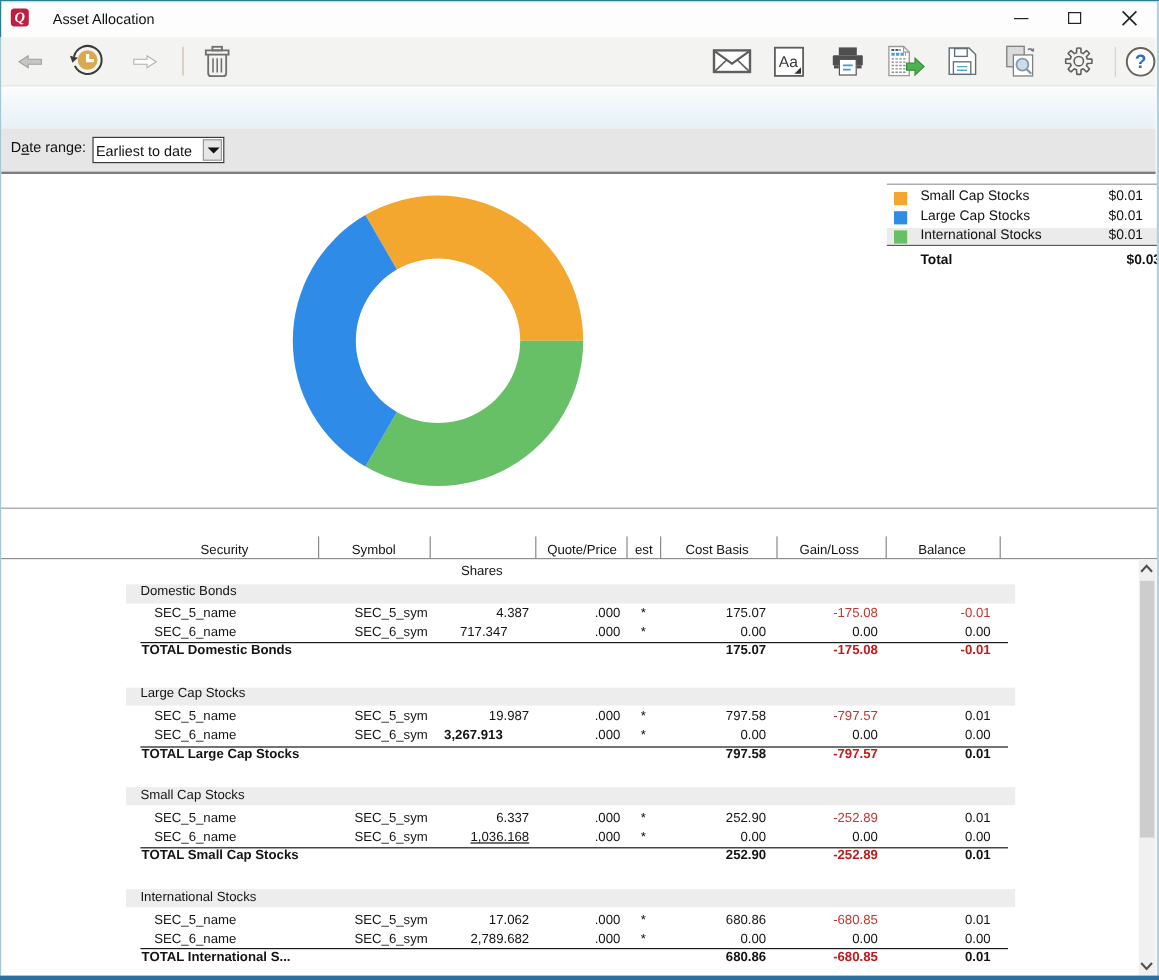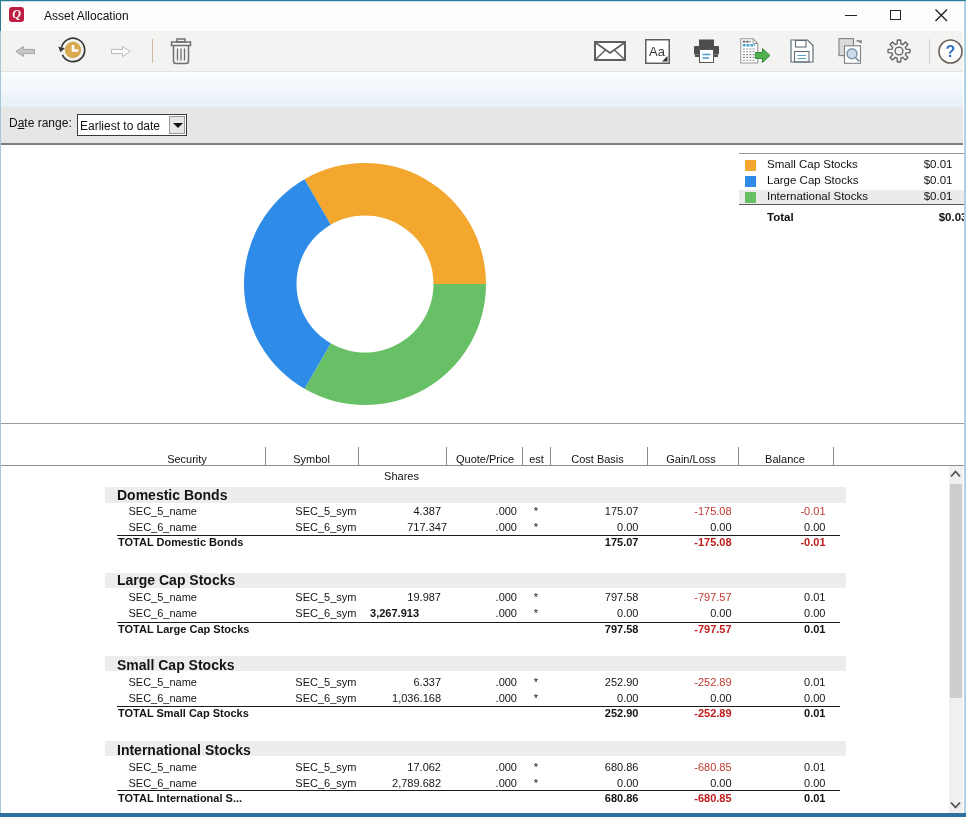--- a/index.html
+++ b/index.html
@@ -36,7 +36,7 @@
 #hbline { position:absolute;left:0;top:464.5px;width:966px;height:1.4px;background:#8e8e8e; }
 
 .band { position:absolute;left:105px;width:741px;height:15.5px;background:#ededed; }
-.bt { position:absolute;font-size:14px;font-weight:bold;color:#141414;white-space:nowrap; }
+.bt { position:absolute;font-size:11px;font-weight:normal;color:#141414;white-space:nowrap; }
 .ct { position:absolute;font-size:11px;color:#141414;white-space:nowrap; }
 .tt { position:absolute;font-size:11px;font-weight:bold;color:#141414;white-space:nowrap; }
 .r { text-align:right; }

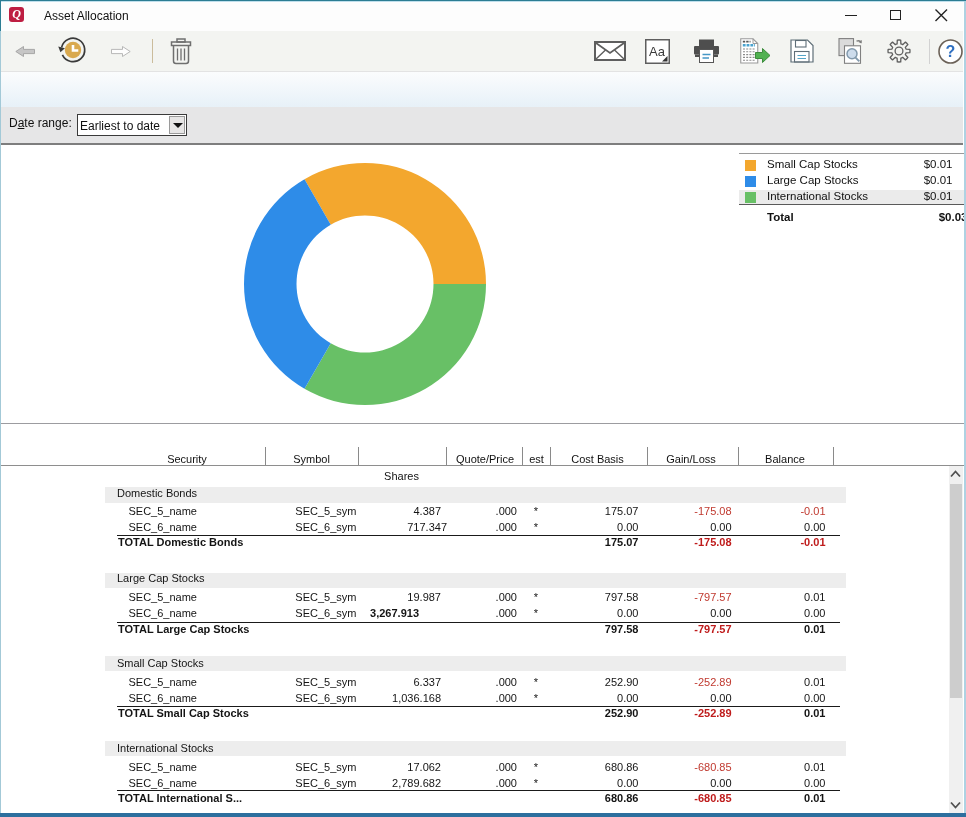--- a/index.html
+++ b/index.html
@@ -210,7 +210,7 @@
 <div class="ct r red" style="left:735.5px;top:504.7px;width:90px;">-0.01</div>
 <div class="ct" style="left:128.5px;top:520.6px;">SEC_6_name</div>
 <div class="ct r" style="left:266.5px;top:520.6px;width:90px;">SEC_6_sym</div>
-<div class="ct r" style="left:357px;top:520.6px;width:90px;">717.347</div>
+<div class="ct r" style="left:333px;top:520.6px;width:90px;">717.347</div>
 <div class="ct r" style="left:427.0px;top:520.6px;width:90px;">.000</div>
 <div class="ct" style="left:532.0px;top:520.6px;width:8px;text-align:center;">*</div>
 <div class="ct r" style="left:548.5px;top:520.6px;width:90px;">0.00</div>

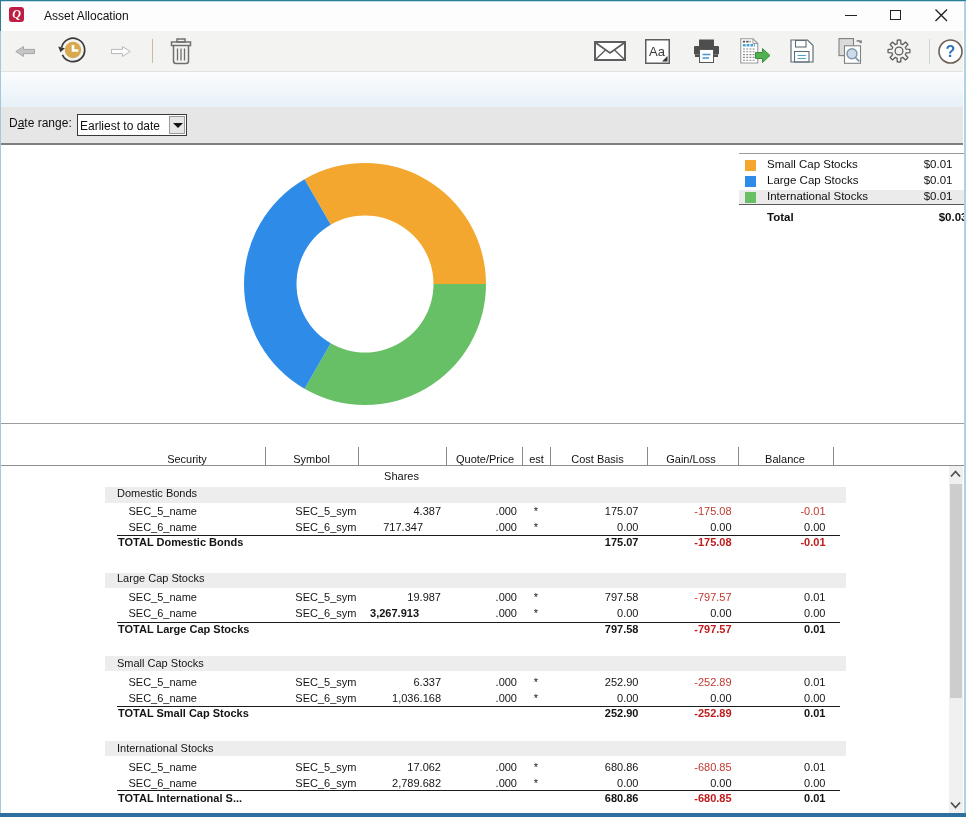--- a/index.html
+++ b/index.html
@@ -256,7 +256,7 @@
 <div class="ct r" style="left:735.5px;top:676.1px;width:90px;">0.01</div>
 <div class="ct" style="left:128.5px;top:692.0px;">SEC_6_name</div>
 <div class="ct r" style="left:266.5px;top:692.0px;width:90px;">SEC_6_sym</div>
-<div class="ct r" style="left:351.0px;top:692.0px;width:90px;">1,036.168</div>
+<div class="ct r" style="left:351.0px;top:692.0px;width:90px;text-decoration:underline;">1,036.168</div>
 <div class="ct r" style="left:427.0px;top:692.0px;width:90px;">.000</div>
 <div class="ct" style="left:532.0px;top:692.0px;width:8px;text-align:center;">*</div>
 <div class="ct r" style="left:548.5px;top:692.0px;width:90px;">0.00</div>

